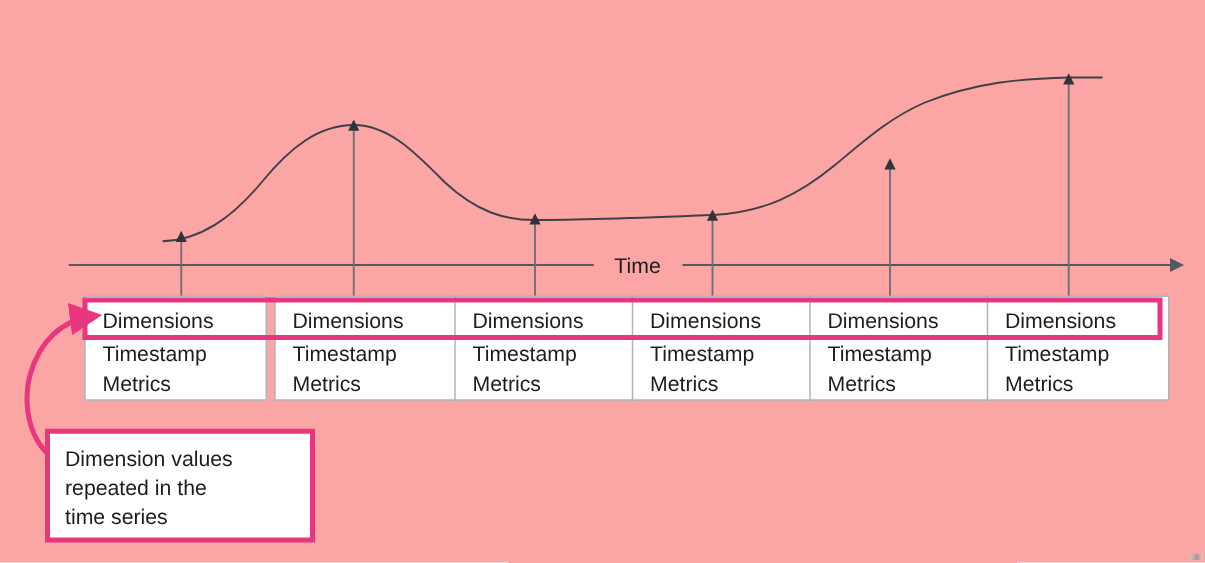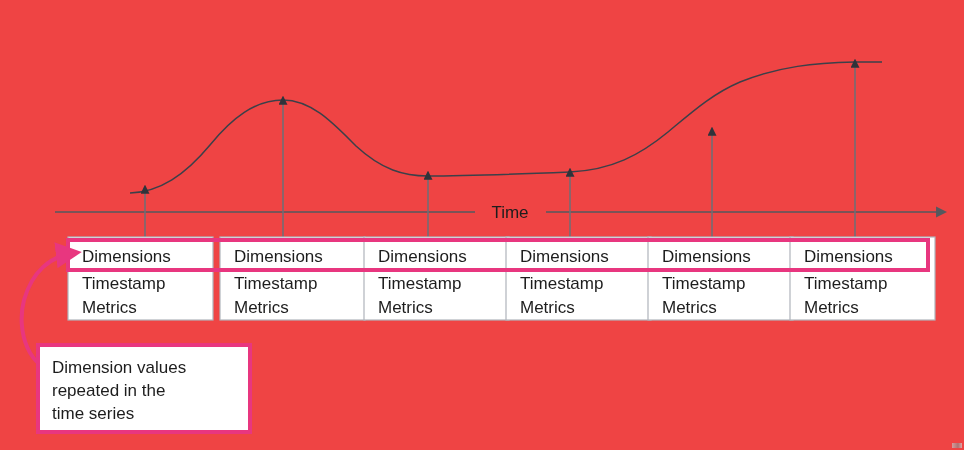--- a/index.html
+++ b/index.html
@@ -14,7 +14,7 @@
     position: relative;
     width: 964px;
     height: 450px;
-    background: #ef4444;
+    background: #fca5a5;
     overflow: hidden;
   }
   #diagram-svg {

